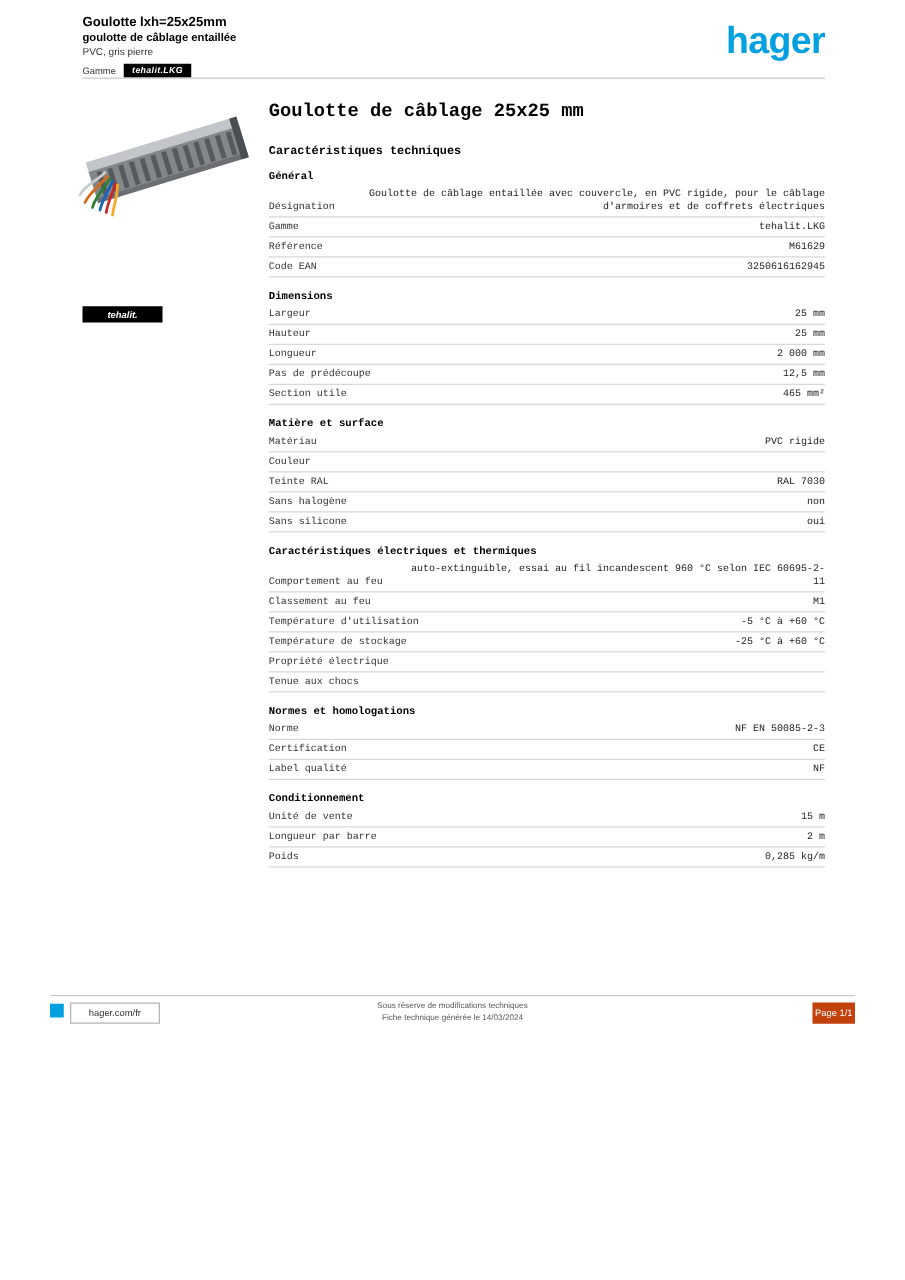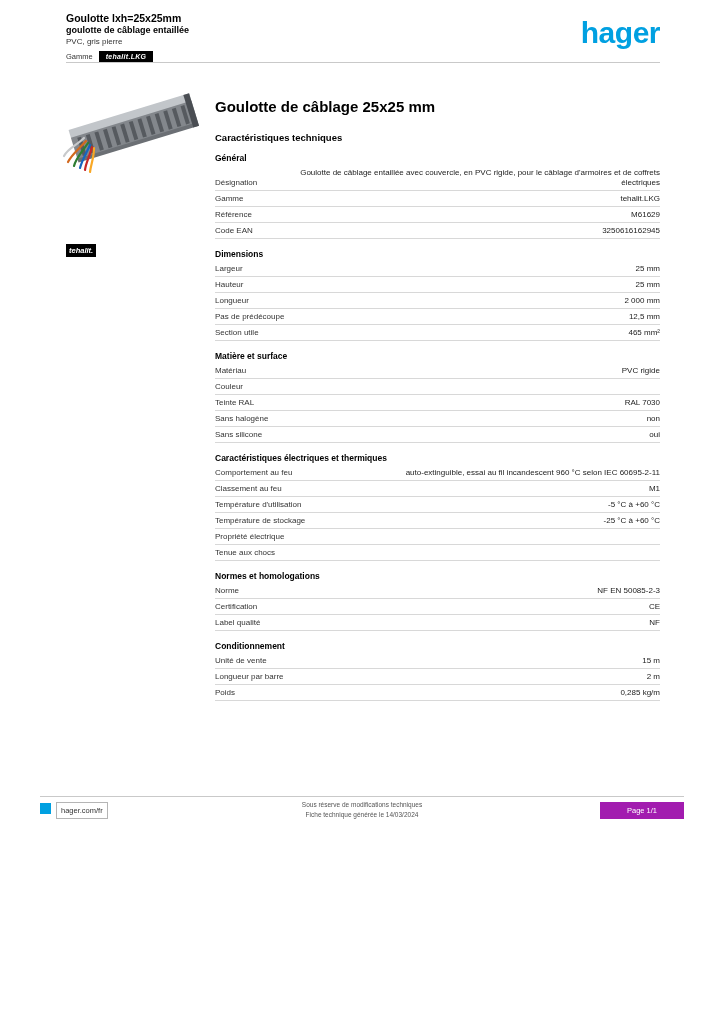--- a/index.html
+++ b/index.html
@@ -20,7 +20,7 @@
   .left-col{position:absolute;left:58px;top:86px;width:152px;}
   .brand-badge{display:inline-block;background:#000;color:#fff;font-style:italic;font-weight:bold;font-size:7.5px;padding:2px 3px;margin-top:62px;margin-left:8px;}
   
-  .main-col{position:absolute;left:215px;top:98px;width:445px;}
+  .main-col{position:absolute;left:215px;top:81px;width:445px;font-family:Liberation Mono, monospace;}
   .product-title{font-size:15px;font-weight:bold;margin:0;color:#000;}
   .section-subtitle{font-size:9.5px;font-weight:bold;margin:17px 0 8px;color:#000;}
   .spec-heading{font-size:8.5px;font-weight:bold;color:#000;margin:10px 0 2px;}

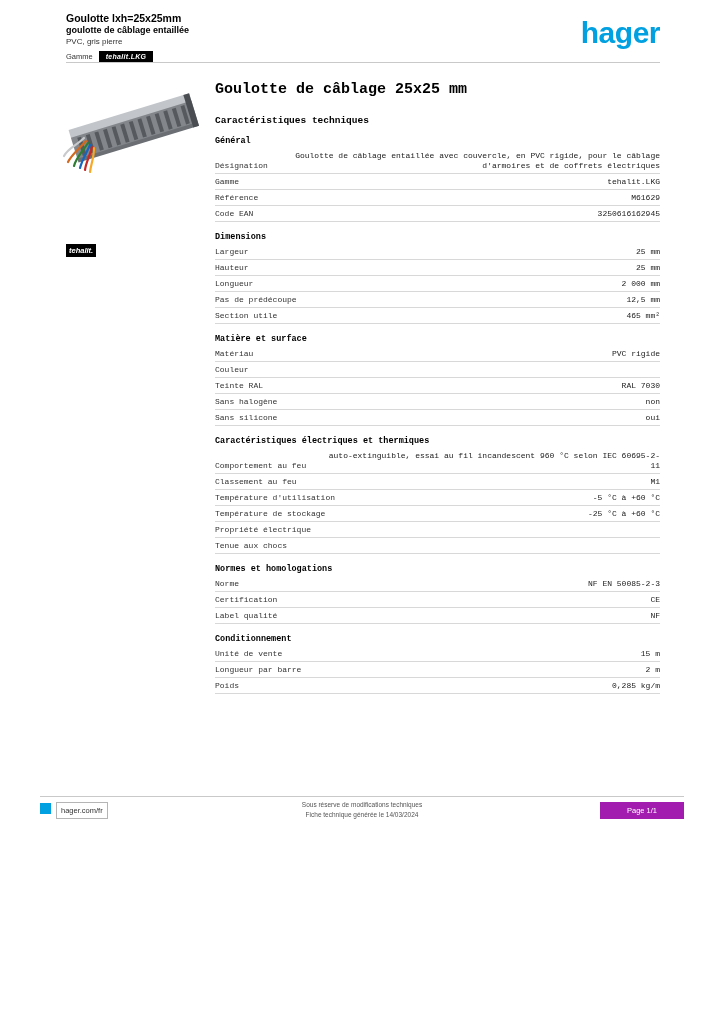--- a/index.html
+++ b/index.html
@@ -18,7 +18,7 @@
   .header-rule{position:absolute;left:66px;right:64px;top:62px;border-top:1px solid #c9c9c9;}
   
   .left-col{position:absolute;left:58px;top:86px;width:152px;}
-  .brand-badge{display:inline-block;background:#000;color:#fff;font-style:italic;font-weight:bold;font-size:7.5px;padding:2px 3px;margin-top:62px;margin-left:8px;}
+  .brand-badge{display:inline-block;background:#000;color:#fff;font-style:italic;font-weight:bold;font-size:7.5px;padding:2px 20px;margin-top:62px;margin-left:8px;}
   
   .main-col{position:absolute;left:215px;top:81px;width:445px;font-family:Liberation Mono, monospace;}
   .product-title{font-size:15px;font-weight:bold;margin:0;color:#000;}

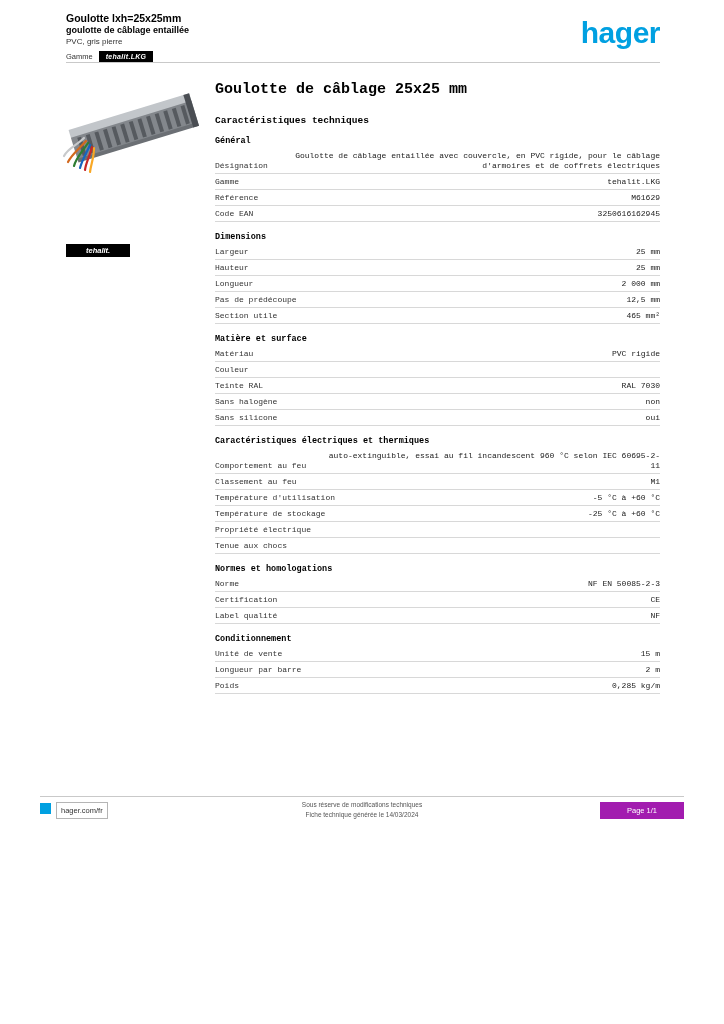--- a/index.html
+++ b/index.html
@@ -32,7 +32,7 @@
   .footer-rule{position:absolute;left:40px;right:40px;bottom:38px;border-top:1px solid #c9c9c9;}
   .footer{position:absolute;left:40px;right:40px;bottom:14px;height:22px;}
   .brand-square{position:absolute;left:0;bottom:7px;width:11px;height:11px;background:#00a0e1;}
-  .site-box{position:absolute;left:16px;bottom:2px;border:1px solid #b5b5b5;background:#fff;padding:3px 4px;font-size:7.5px;color:#333;text-decoration:none;}
+  .site-box{position:absolute;left:16px;bottom:2px;border:1px solid #b5b5b5;background:#fff;padding:3px 14px;font-size:7.5px;color:#333;text-decoration:none;}
   .footer-center{position:absolute;left:50%;transform:translateX(-50%);bottom:2px;text-align:center;font-size:6.5px;color:#555;line-height:1.45;white-space:nowrap;}
   .page-box{position:absolute;right:0;bottom:2px;background:#a21caf;color:#fff;font-size:7.5px;padding:4px 27px;}
 </style>

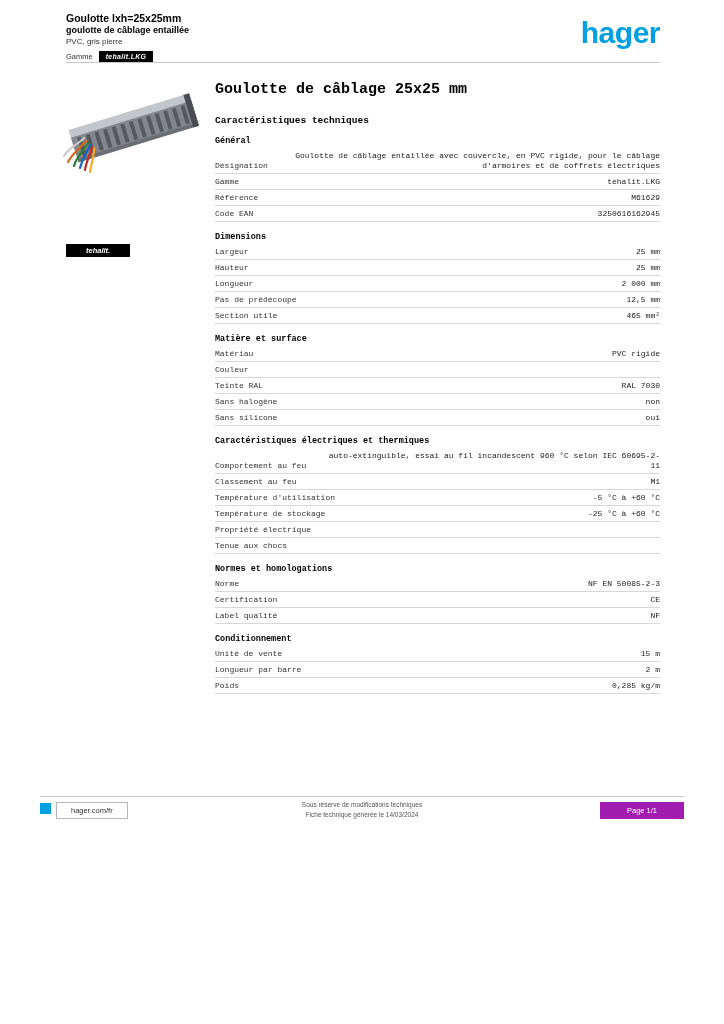--- a/index.html
+++ b/index.html
@@ -34,7 +34,7 @@
   .brand-square{position:absolute;left:0;bottom:7px;width:11px;height:11px;background:#00a0e1;}
   .site-box{position:absolute;left:16px;bottom:2px;border:1px solid #b5b5b5;background:#fff;padding:3px 14px;font-size:7.5px;color:#333;text-decoration:none;}
   .footer-center{position:absolute;left:50%;transform:translateX(-50%);bottom:2px;text-align:center;font-size:6.5px;color:#555;line-height:1.45;white-space:nowrap;}
-  .page-box{position:absolute;right:0;bottom:2px;background:#a21caf;color:#fff;font-size:7.5px;padding:4px 27px;}
+  .page-box{position:absolute;right:0;bottom:2px;background:#c2410c;color:#fff;font-size:7.5px;padding:4px 2px;}
 </style>
 </head>
 <body>

